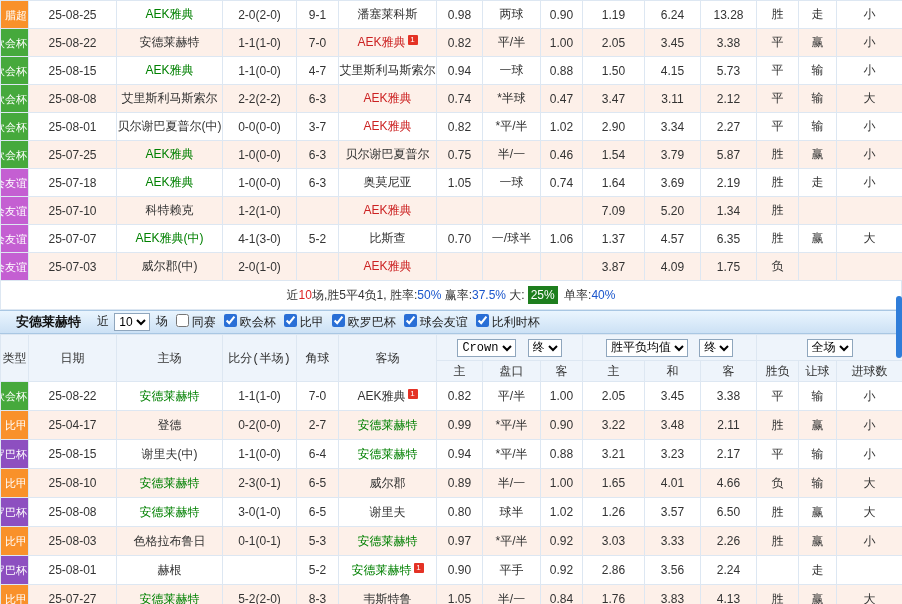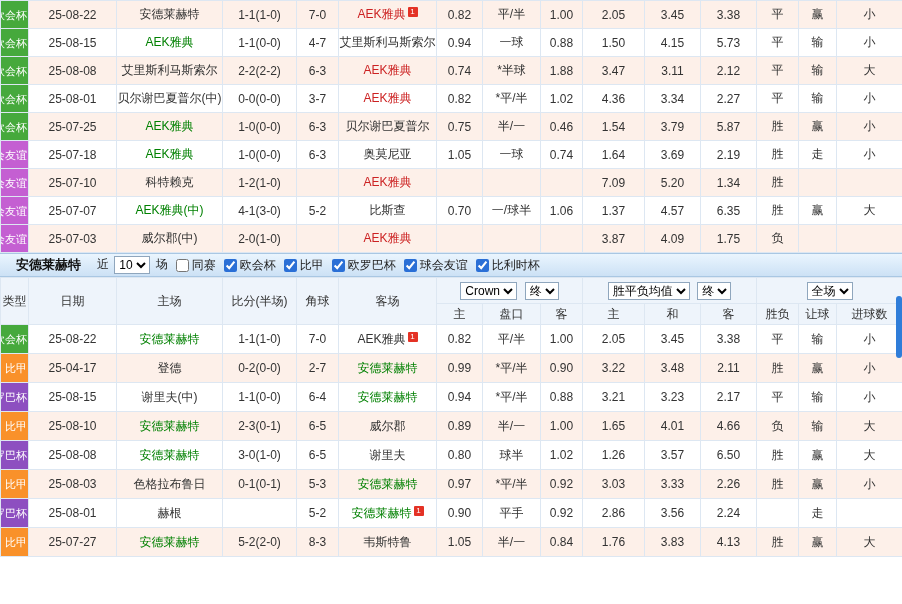--- a/index.html
+++ b/index.html
@@ -79,6 +79,25 @@
         <col class="w15">
     </colgroup>
     <tbody id="aek-body">
+        <tr>
+          <td class="c-type" style="background: rgb(249, 145, 42);">
+            <span class="tlabel">腊超</span>
+          </td>
+          <td class="c-date">25-08-25</td>
+          <td class="c-home"><span class="team-green">AEK雅典</span></td>
+          <td class="c-score">2-0(2-0)</td>
+          <td class="c-corner">9-1</td>
+          <td class="c-away"><span class="team-black">潘塞莱科斯</span></td>
+          <td class="c-num">0.98</td>
+          <td class="c-num">两球</td>
+          <td class="c-num">0.90</td>
+          <td class="c-num">1.19</td>
+          <td class="c-num">6.24</td>
+          <td class="c-num">13.28</td>
+          <td class="c-res res-red">胜</td>
+          <td class="c-res res-green">走</td>
+          <td class="c-res res-green">小</td>
+        </tr>
         <tr class="alt">
           <td class="c-type" style="background: rgb(70, 169, 60);">
             <span class="tlabel">欧会杯</span>

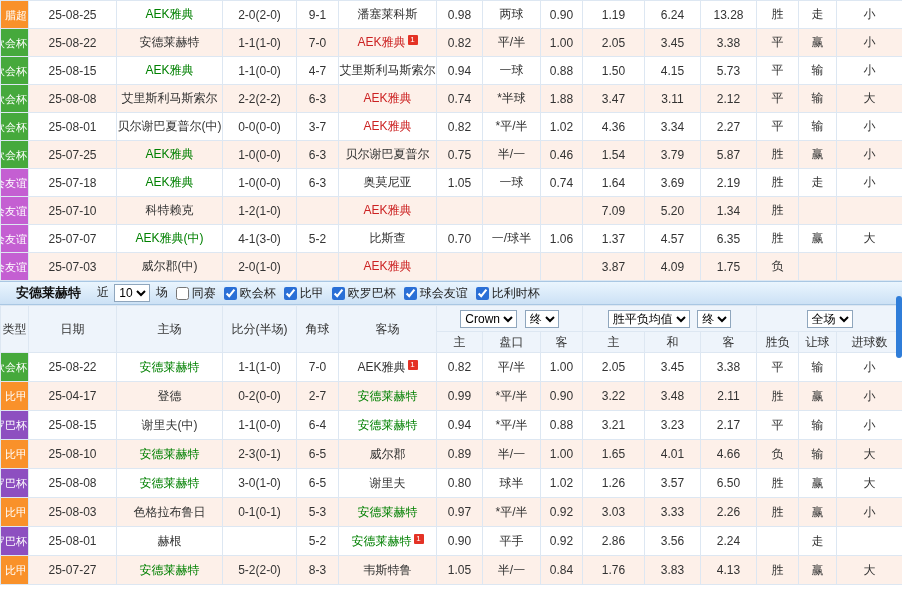--- a/index.html
+++ b/index.html
@@ -147,7 +147,7 @@
           <td class="c-away"><span class="team-red">AEK雅典</span></td>
           <td class="c-num">0.74</td>
           <td class="c-num">*半球</td>
-          <td class="c-num">1.88</td>
+          <td class="c-num">0.47</td>
           <td class="c-num">3.47</td>
           <td class="c-num">3.11</td>
           <td class="c-num">2.12</td>

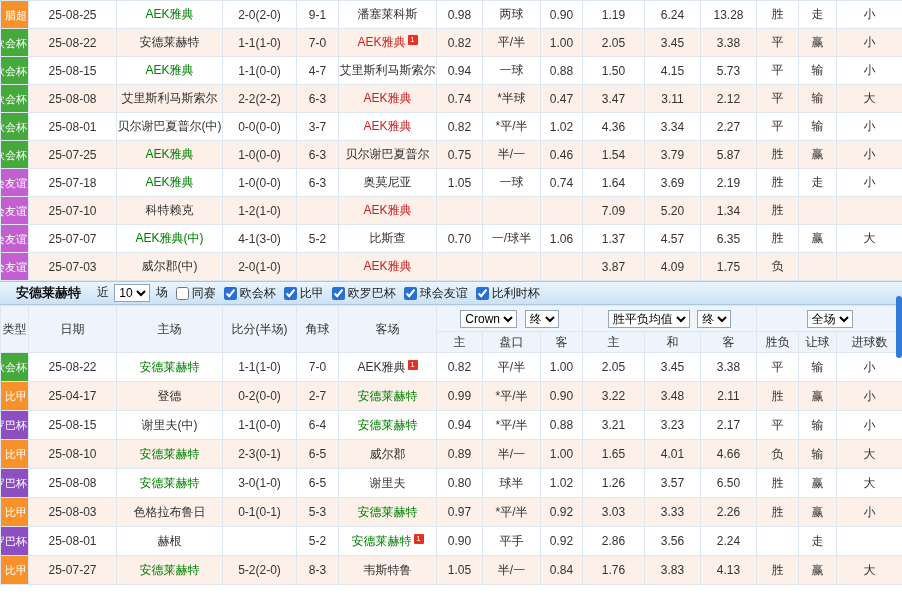--- a/index.html
+++ b/index.html
@@ -167,7 +167,7 @@
           <td class="c-num">0.82</td>
           <td class="c-num">*平/半</td>
           <td class="c-num">1.02</td>
-          <td class="c-num">4.36</td>
+          <td class="c-num">2.90</td>
           <td class="c-num">3.34</td>
           <td class="c-num">2.27</td>
           <td class="c-res res-red">平</td>

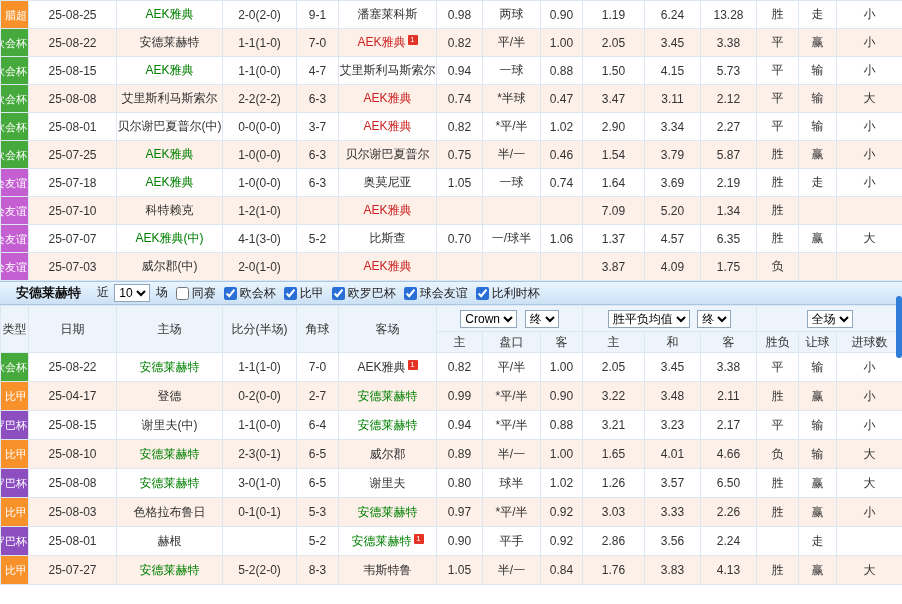--- a/index.html
+++ b/index.html
@@ -272,6 +272,7 @@
       </tbody>
   </table>
 
+  <div class="summary" id="aek-summary"><span>近</span><span class="sum-red">10</span><span>场,胜5平4负1, 胜率:</span><span class="sum-blue">50%</span><span> 赢率:</span><span class="sum-blue">37.5%</span><span> 大:</span><span class="sum-greenbox">25%</span><span> 单率:</span><span class="sum-blue">40%</span></div>
 
   <div class="section-bar">
     <span class="team-title">安德莱赫特</span>

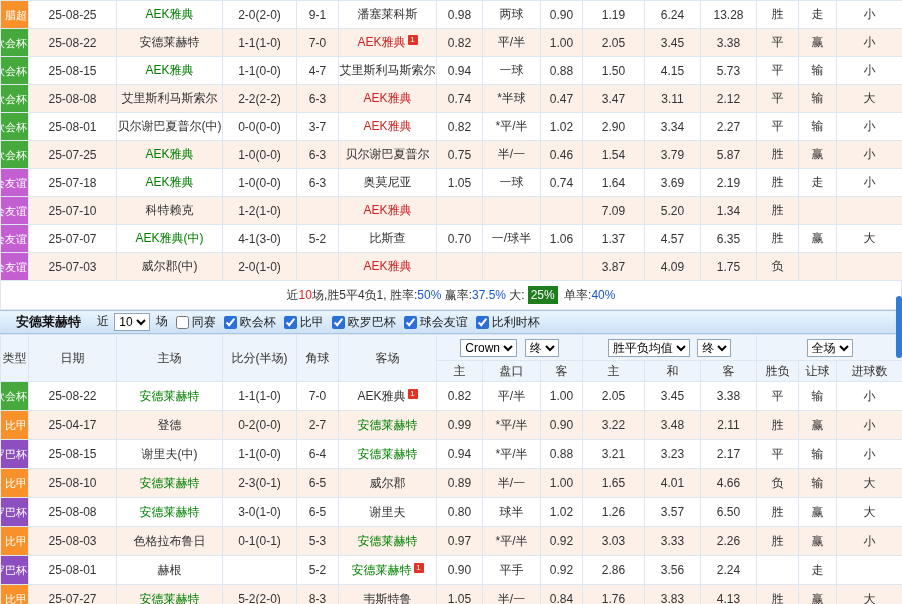--- a/index.html
+++ b/index.html
@@ -45,7 +45,7 @@
   select{font-family:inherit;font-size:12px;border:1px solid #8fa6bd;background:#fff;
       padding:0;margin:0 2px;vertical-align:middle;}
   .filters{display:inline-flex;align-items:center;}
-  .filters label{margin-left:8px;display:inline-flex;align-items:center;cursor:pointer;}
+  .filters label{margin-left:8px;display:inline-flex;cursor:pointer;}
   input[type=checkbox]{width:13px;height:13px;margin:0 3px 0 0;accent-color:#2a6fd6;}
 
   thead th{background:#eef4fb;color:#333;font-weight:normal;}

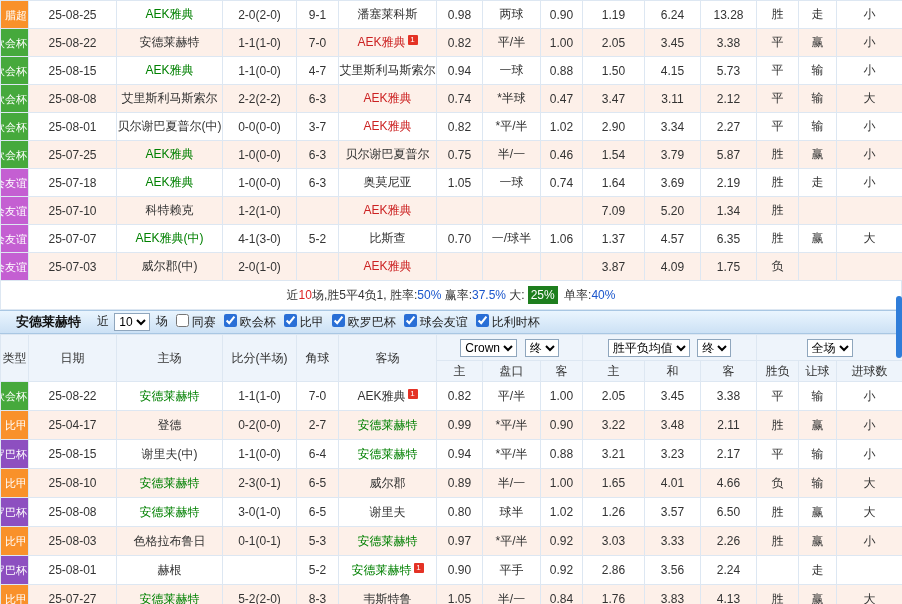--- a/index.html
+++ b/index.html
@@ -49,7 +49,7 @@
   input[type=checkbox]{width:13px;height:13px;margin:0 3px 0 0;accent-color:#2a6fd6;}
 
   thead th{background:#eef4fb;color:#333;font-weight:normal;}
-  tr.head-a{height:26px;}
+  tr.head-a{height:26px;font-family:Liberation Mono, monospace;}
   tr.head-b{height:21px;}
 
   .scroll-thumb{position:absolute;right:0;top:296px;width:6px;height:62px;

